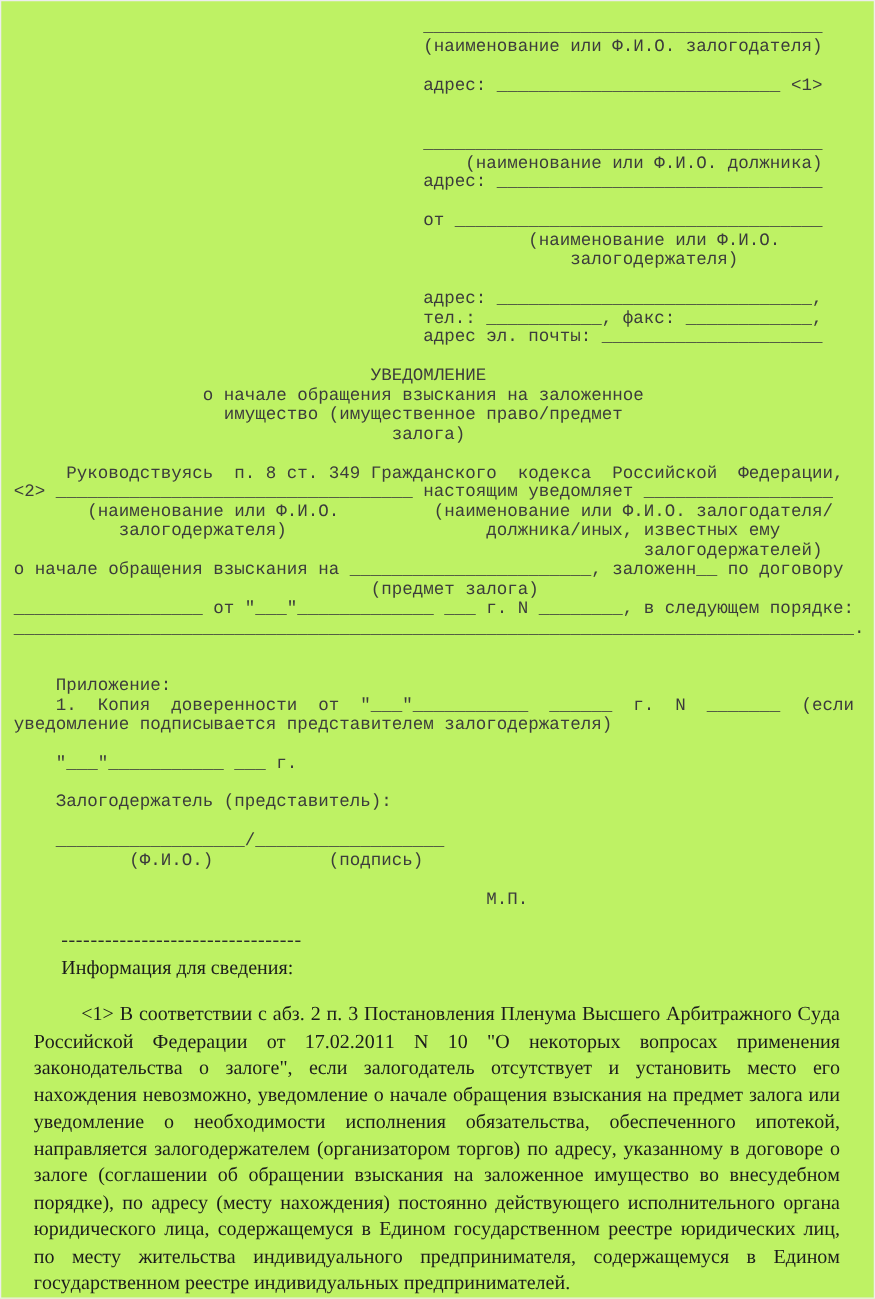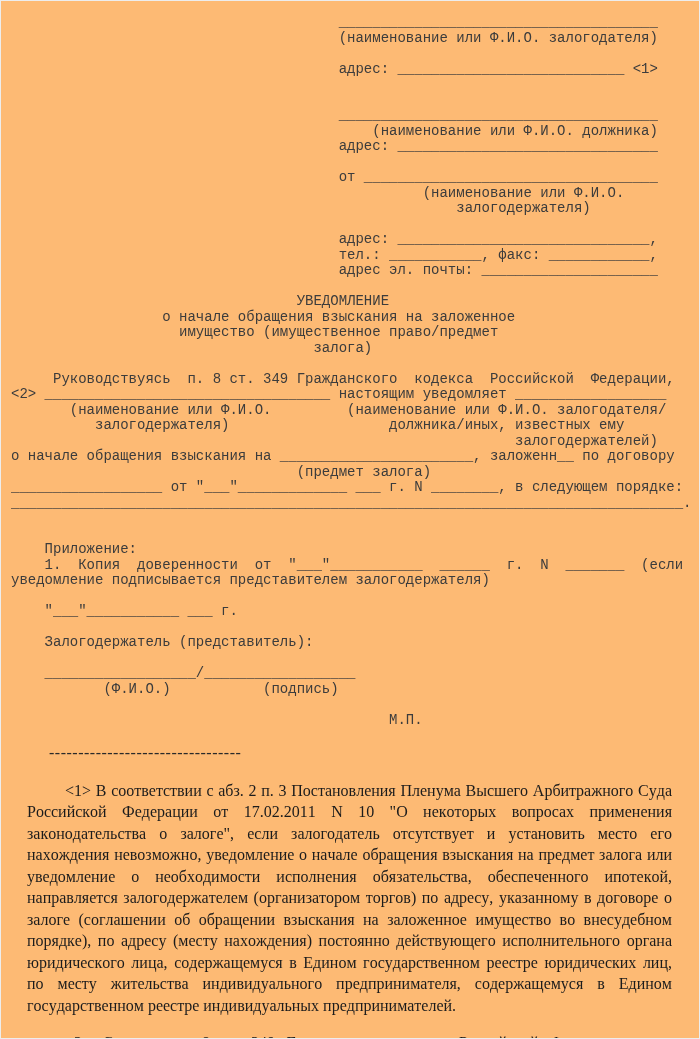--- a/index.html
+++ b/index.html
@@ -8,7 +8,7 @@
     width: 700px;
     height: 1039px;
     box-sizing: border-box;
-    background: #fdba74;
+    background: #bef264;
     border: 1px solid #ededed;
     overflow: hidden;
     font-kerning: none;

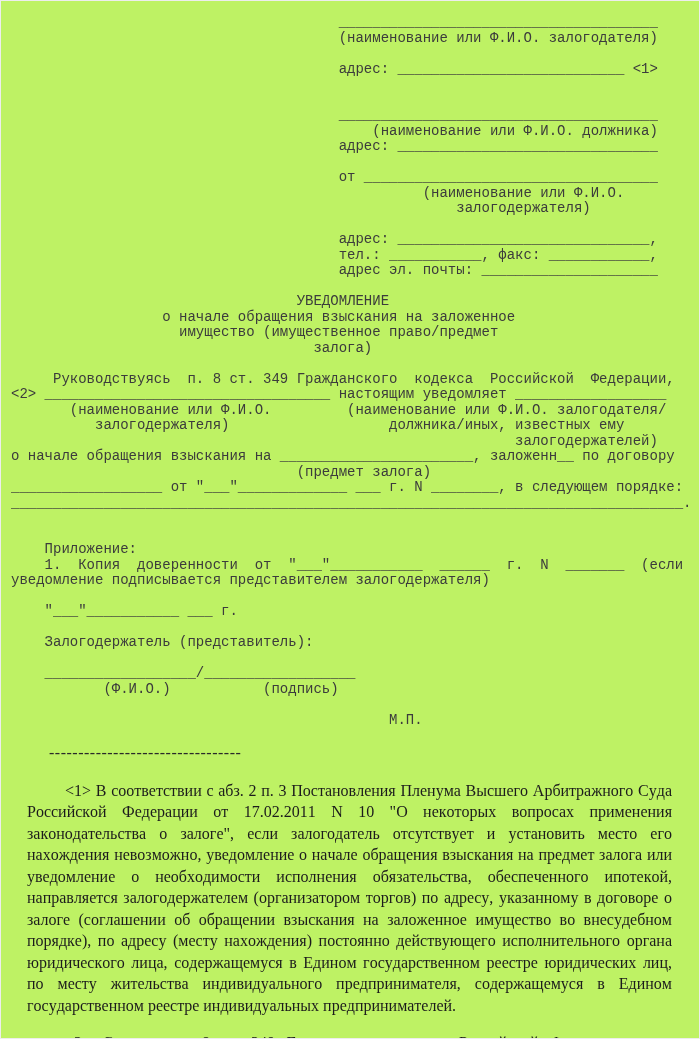--- a/index.html
+++ b/index.html
@@ -100,6 +100,7 @@
 
   <div class="info">
     <div class="sep">---------------------------------</div>
+    <div class="info-heading">Информация для сведения:</div>
     <p class="fn">&lt;1&gt; В соответствии с абз. 2 п. 3 Постановления Пленума Высшего Арбитражного Суда Российской Федерации от 17.02.2011 N 10 "О некоторых вопросах применения законодательства о залоге", если залогодатель отсутствует и установить место его нахождения невозможно, уведомление о начале обращения взыскания на предмет залога или уведомление о необходимости исполнения обязательства, обеспеченного ипотекой, направляется залогодержателем (организатором торгов) по адресу, указанному в договоре о залоге (соглашении об обращении взыскания на заложенное имущество во внесудебном порядке), по адресу (месту нахождения) постоянно действующего исполнительного органа юридического лица, содержащемуся в Едином государственном реестре юридических лиц, по месту жительства индивидуального предпринимателя, содержащемуся в Едином государственном реестре индивидуальных предпринимателей.</p>
     <p class="fn fn-stretch">&lt;2&gt; Согласно п. 8 ст. 349 Гражданского кодекса Российской Федерации, если</p>
   </div>

